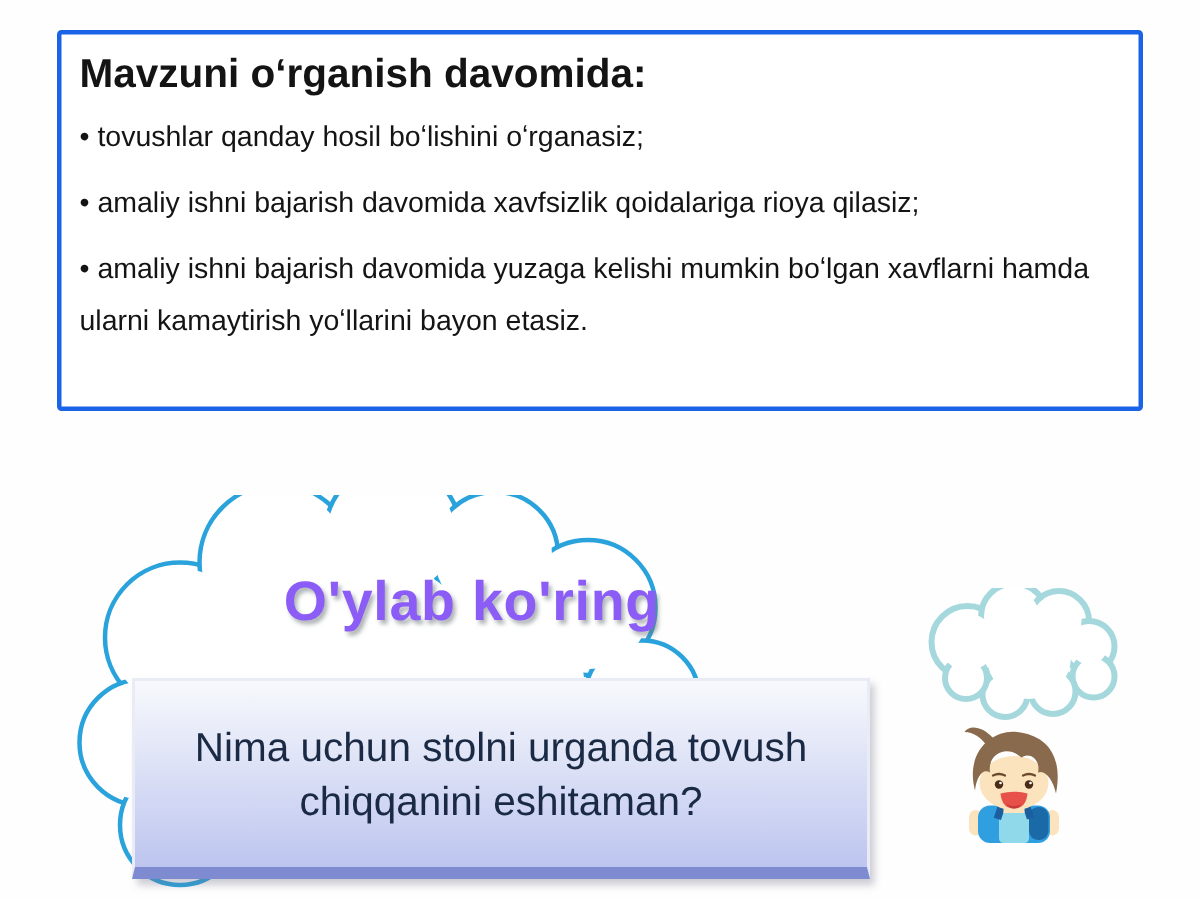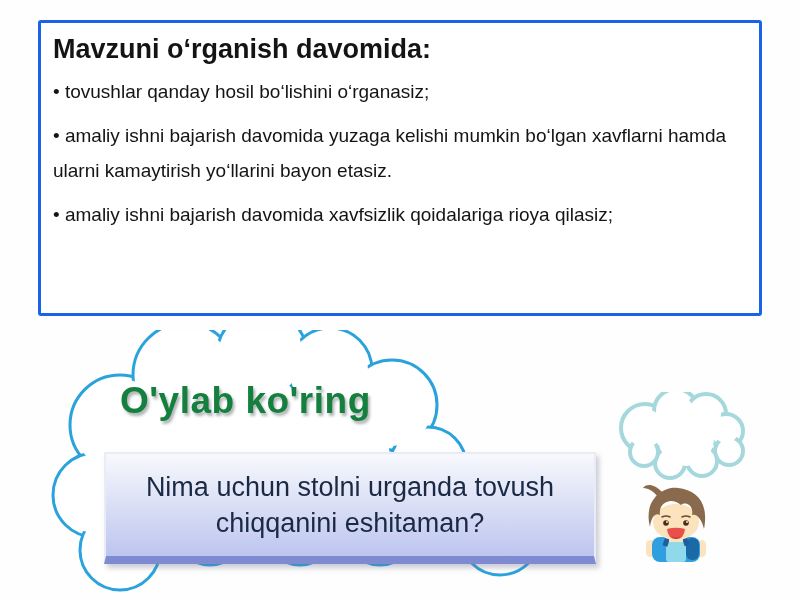--- a/index.html
+++ b/index.html
@@ -12,7 +12,7 @@
 
   
   .objectives-box {
-    position:absolute; left:38px; top:20px; width:724px; height:296px;
+    position:absolute; left:38px; top:20px; width:724px; height:254px;
     box-sizing:border-box;
     border:3px solid #1b63e6; border-radius:3px;
     background:#ffffff;

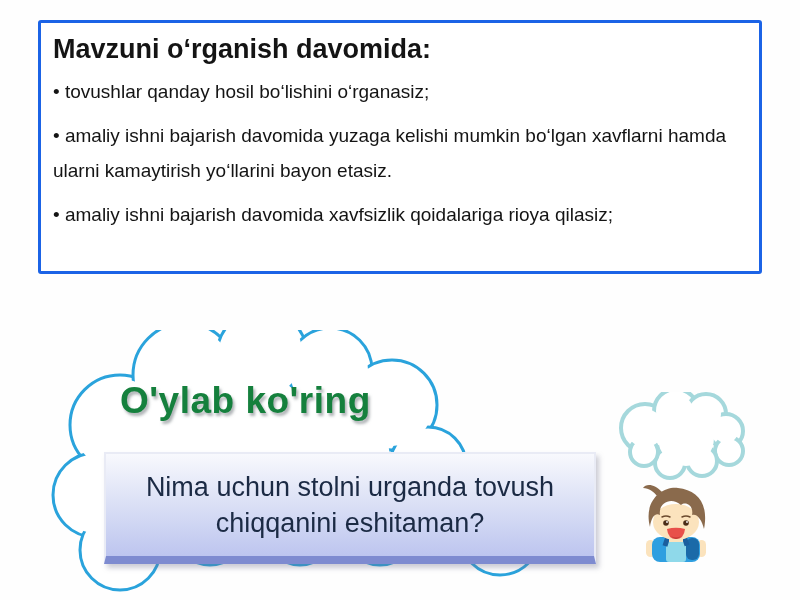--- a/index.html
+++ b/index.html
@@ -69,8 +69,8 @@
   <div class="objectives-box">
     <p class="objectives-title">Mavzuni oʻrganish davomida:</p>
     <p class="objective">• tovushlar qanday hosil boʻlishini oʻrganasiz;</p>
+    <p class="objective">• amaliy ishni bajarish davomida xavfsizlik qoidalariga rioya qilasiz;</p>
     <p class="objective">• amaliy ishni bajarish davomida yuzaga kelishi mumkin boʻlgan xavflarni hamda ularni kamaytirish yoʻllarini bayon etasiz.</p>
-    <p class="objective">• amaliy ishni bajarish davomida xavfsizlik qoidalariga rioya qilasiz;</p>
   </div>
 
   <svg class="think-cloud-svg" viewBox="40 330 520 270" aria-hidden="true">

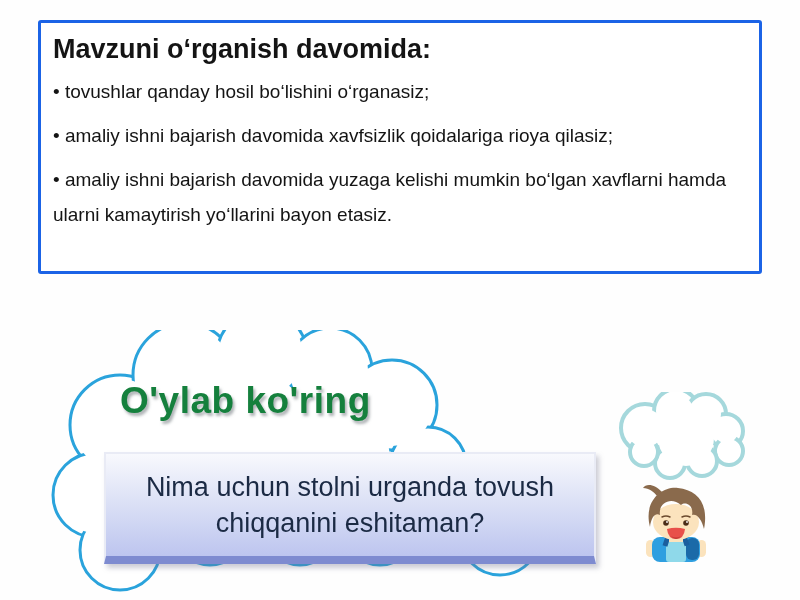--- a/index.html
+++ b/index.html
@@ -33,8 +33,8 @@
   .think-cloud-svg { position:absolute; left:40px; top:330px; width:520px; height:270px; }
   .cloud-label {
     position:absolute; left:120px; top:380px; width:320px;
-    text-align:left;
-    font-size:37px; font-weight:bold; color:#15803d;
+    text-align:right;
+    font-size:37px; font-weight:bold; color:#8b5cf6;
     text-shadow:2px 3px 3px rgba(110,116,122,0.55);
     letter-spacing:0.5px;
   }

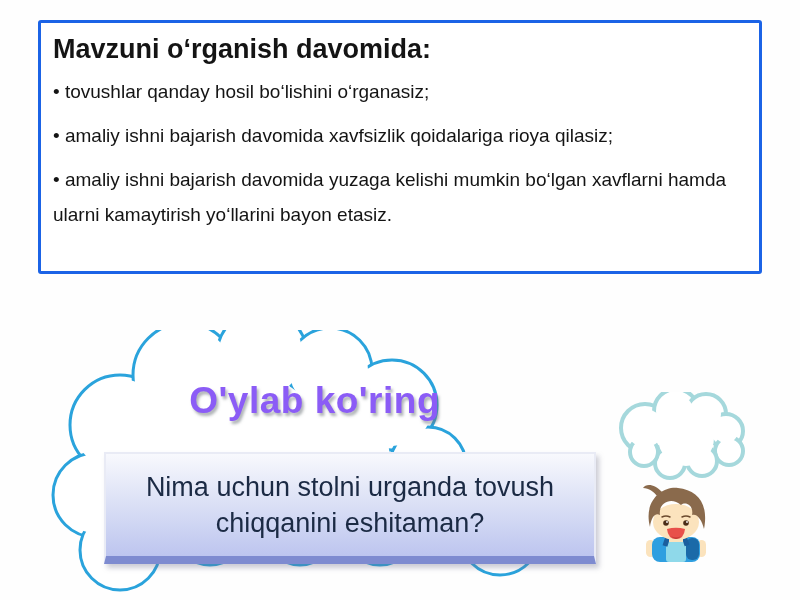--- a/index.html
+++ b/index.html
@@ -41,7 +41,7 @@
 
   
   .question-box {
-    position:absolute; left:104px; top:452px; width:492px; height:112px;
+    position:absolute; left:88px; top:452px; width:492px; height:134px;
     box-sizing:border-box;
     border:2px solid #e9ebf5;
     border-bottom:8px solid #7e8bd0;

